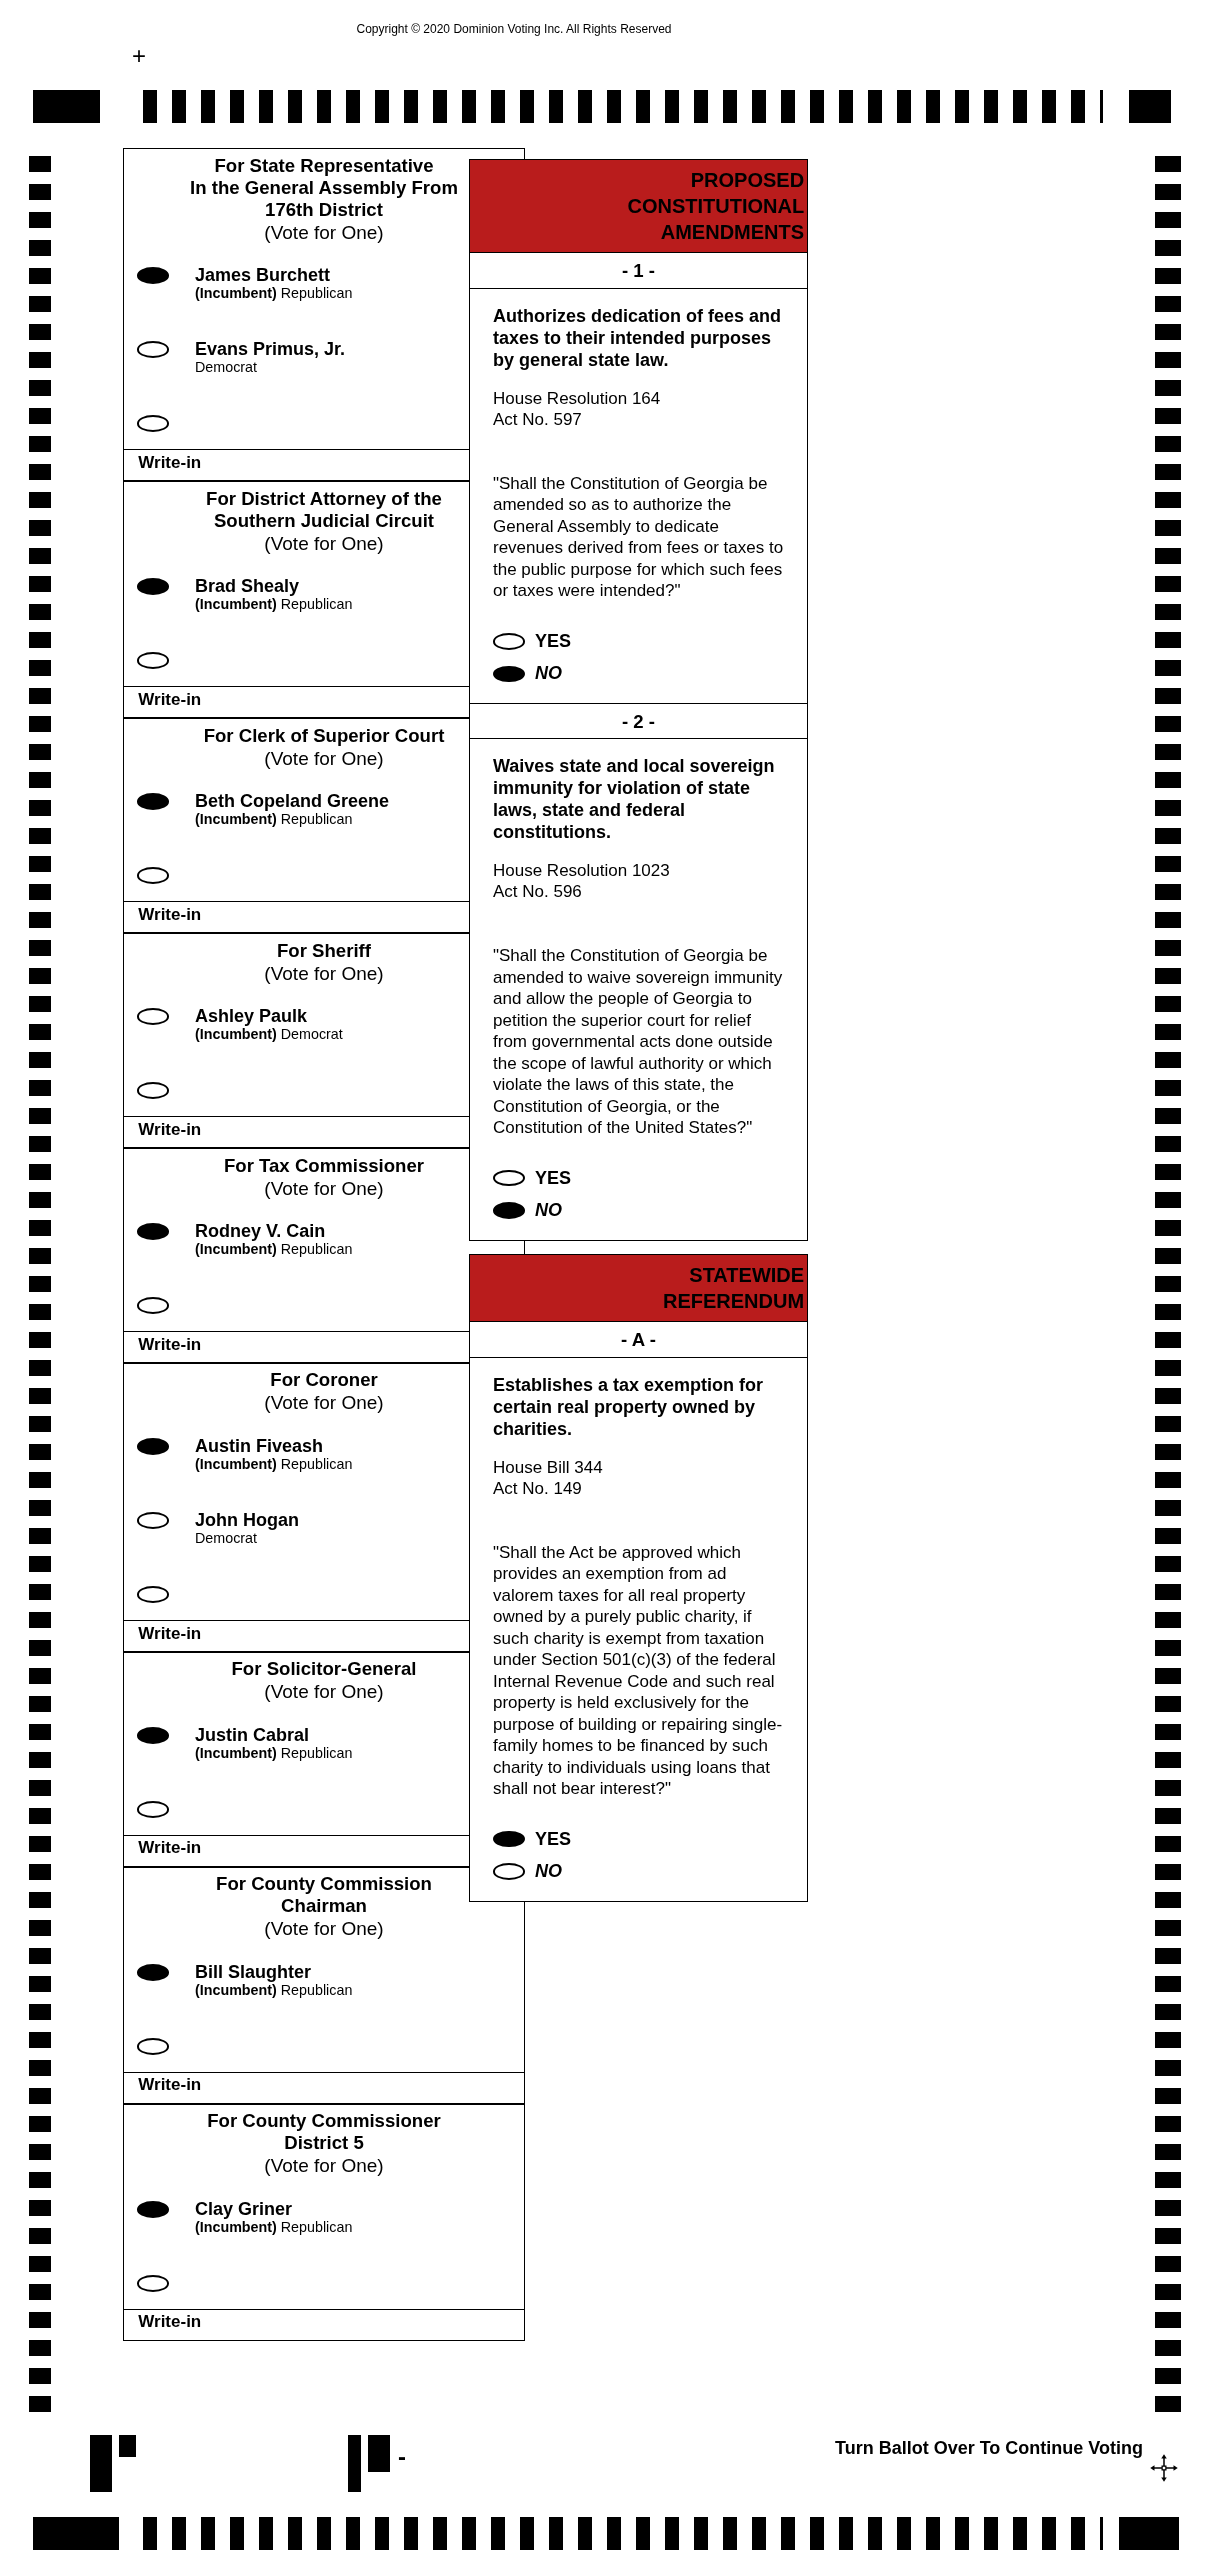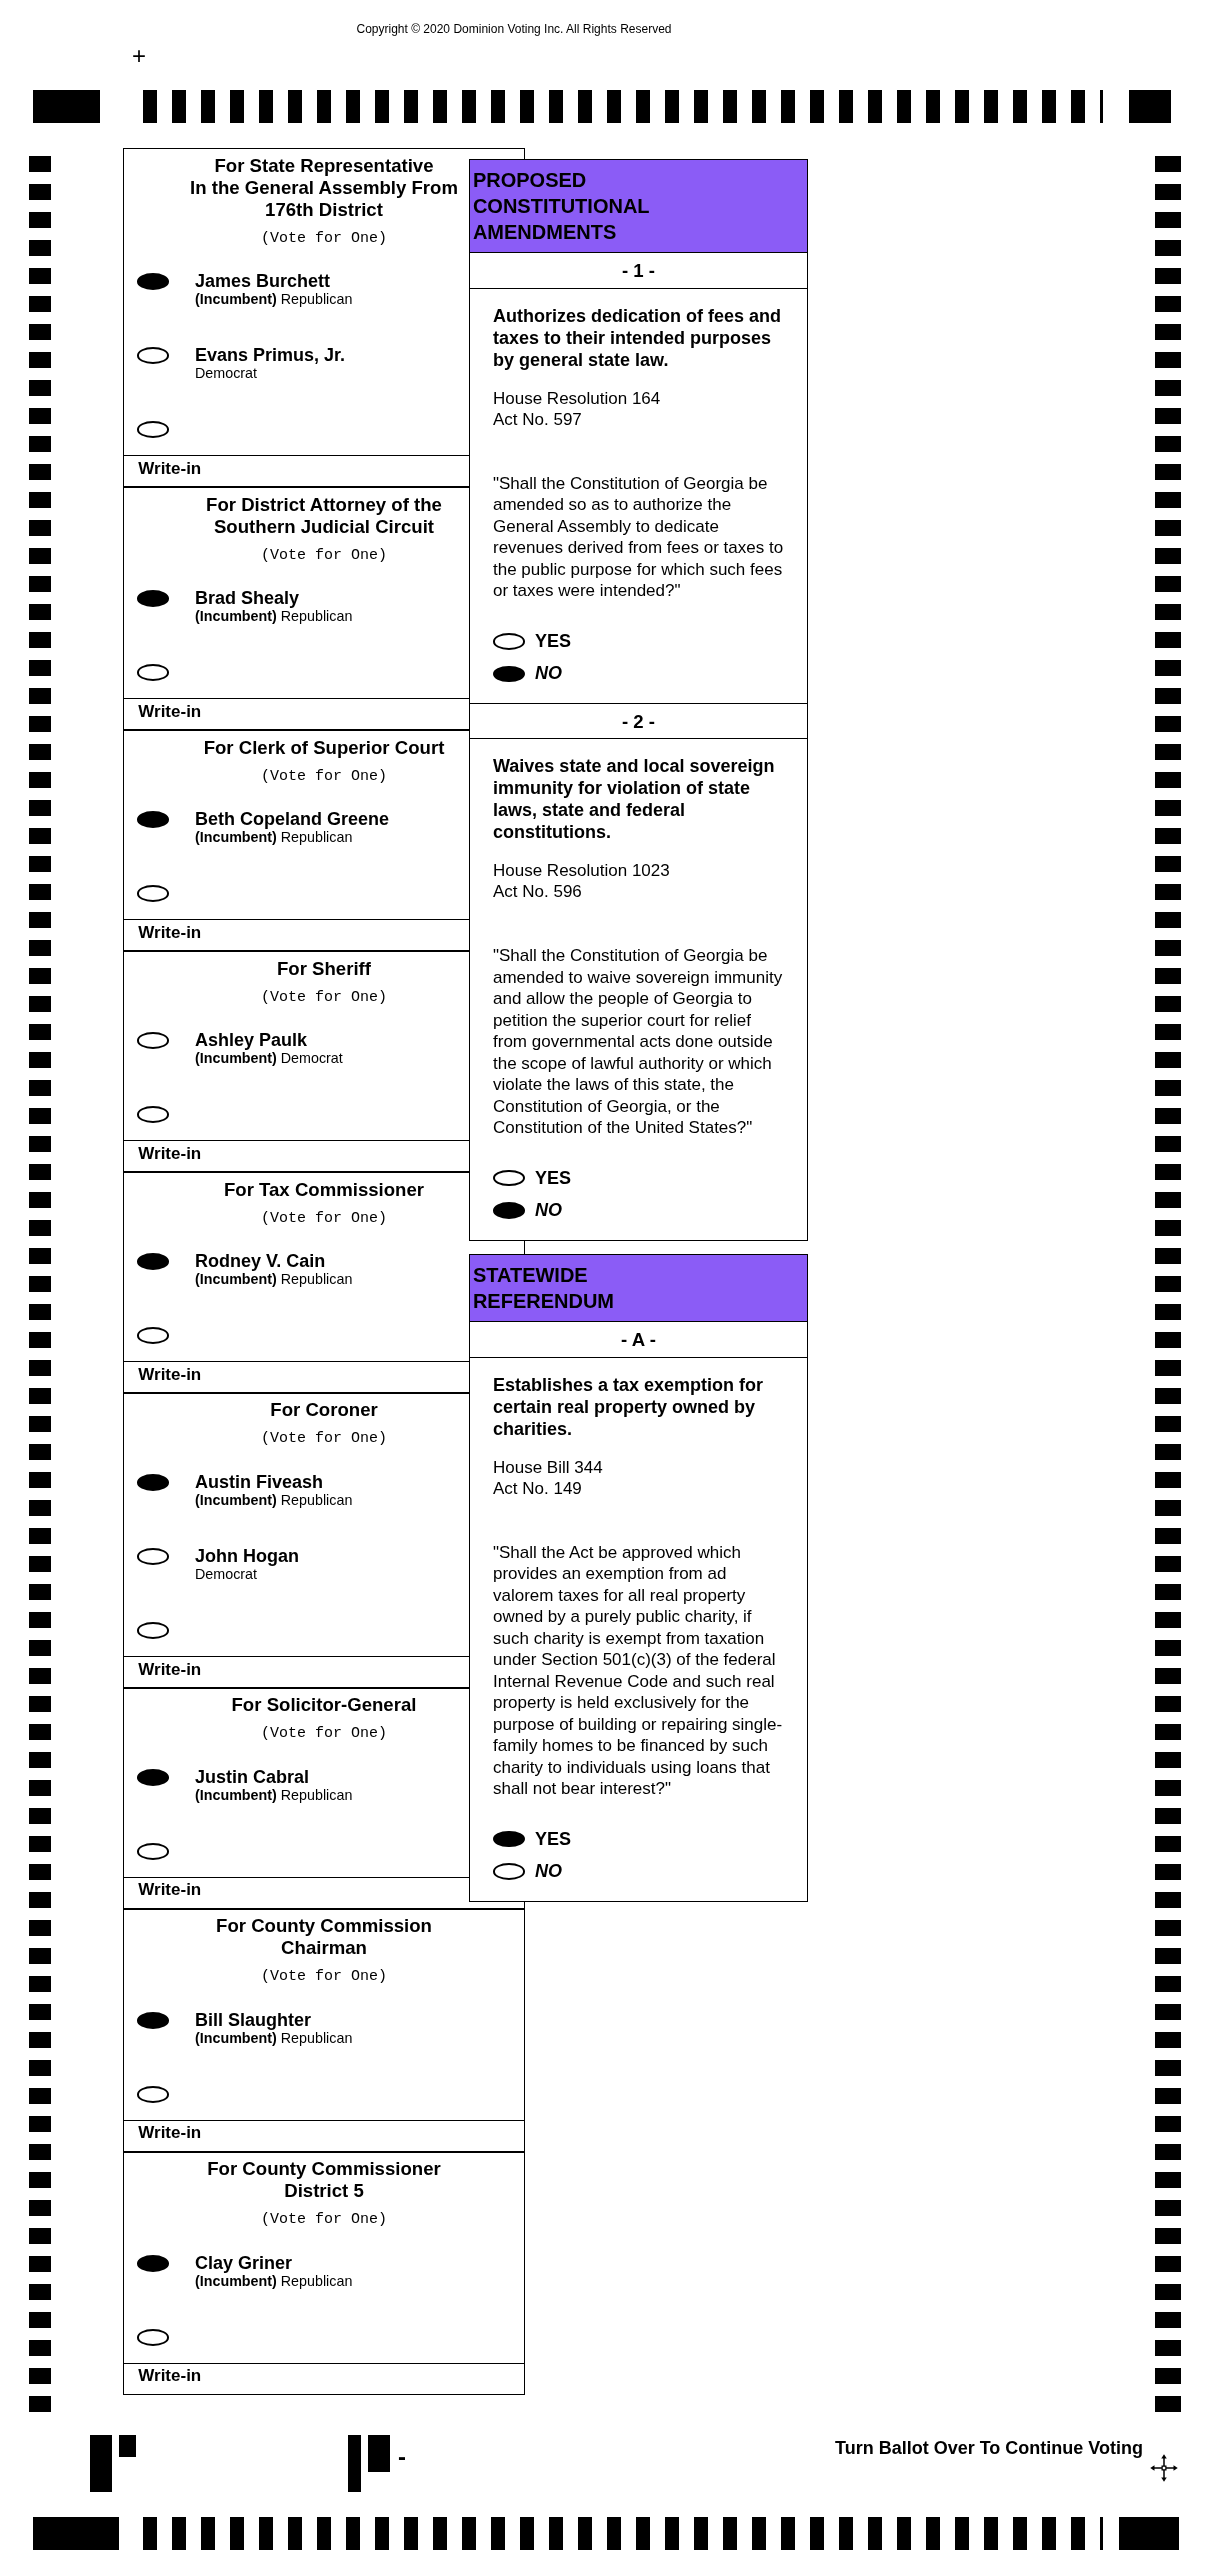--- a/index.html
+++ b/index.html
@@ -88,9 +88,9 @@
 
   
   .box-header {
-    border: 1.4px solid #000; text-align: left;
+    border: 1.4px solid #000; text-align: right;
     font-weight: bold; font-size: 20px; line-height: 26px;
-    padding: 7.2px 2.9px; background: #8b5cf6;
+    padding: 7.2px 2.9px; background: #b91c1c;
   }
   .measure-box { border: 1.4px solid #000; border-top: none; background: #fff; }
   .ref-header { margin-top: 13px; }

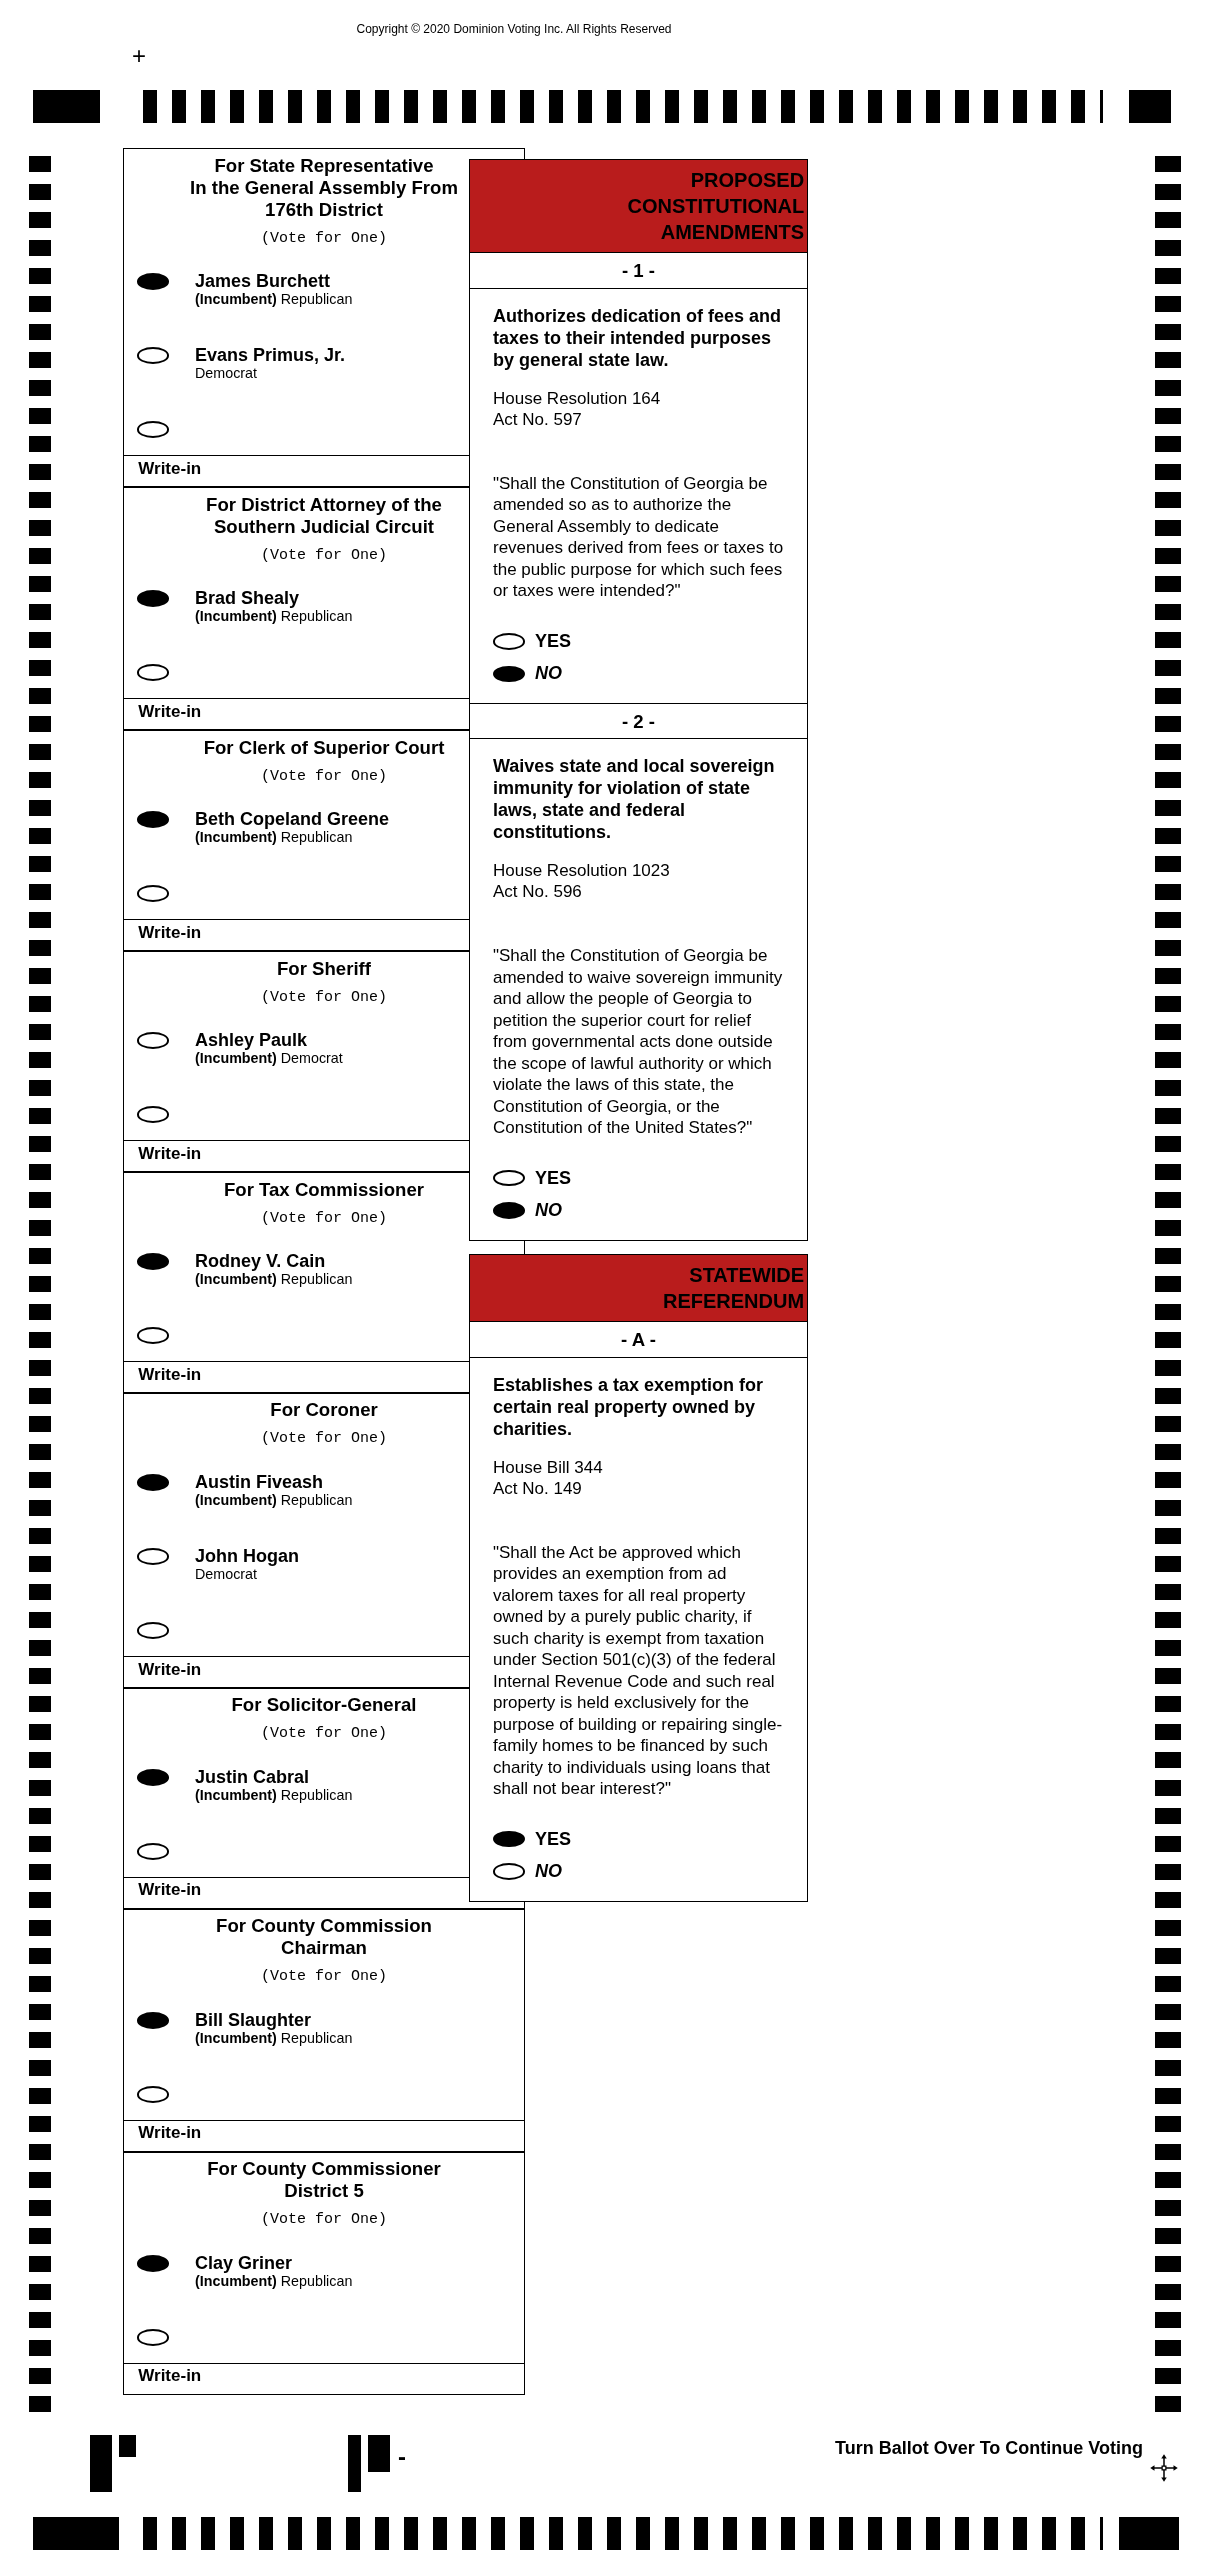--- a/index.html
+++ b/index.html
@@ -71,7 +71,7 @@
   .race:last-child { border-bottom: none; }
   .race-head { text-align: center; padding: 5.7px 4.3px 2.1px; }
   .race-title { font-size: 18.6px; font-weight: bold; line-height: 22px; }
-  .race-note { font-size: 15px; line-height: 18px; margin-top: 9px; font-family: Liberation Mono, monospace; }
+  .race-note { font-size: 19px; line-height: 18px; margin-top: 3px; }
   .cands { margin-top: 21.5px; }
   .cand { display: flex; gap: 26px; padding-left: 13px; margin-bottom: 37px; }
   .cand-name { display: block; font-size: 18px; font-weight: bold; line-height: 20px; }

